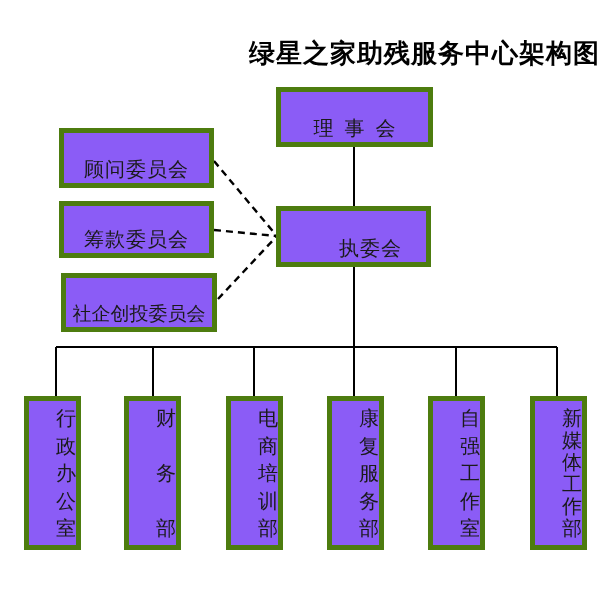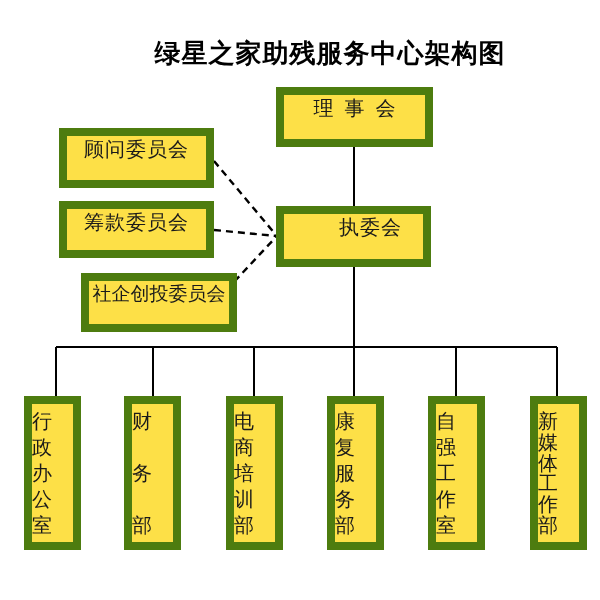--- a/index.html
+++ b/index.html
@@ -20,7 +20,7 @@
     left: 60px;
     top: 36px;
     width: 540px;
-    text-align: center;
+    text-align: right;
     font-family: "Liberation Sans", "DejaVu Sans", sans-serif;
     font-weight: 600;
     font-size: 26px;

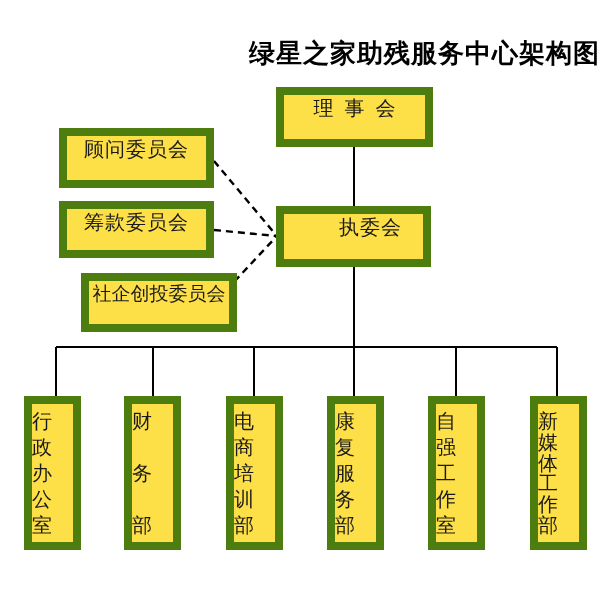--- a/index.html
+++ b/index.html
@@ -37,10 +37,10 @@
   .box {
     position: absolute;
     box-sizing: border-box;
-    background: #fde047;
-    border: 8px solid #4d7c0f;
+    background: #8b5cf6;
+    border: 5px solid #4d7c0f;
     display: flex;
-    align-items: flex-start;
+    align-items: flex-end;
     justify-content: center;
     font-size: 20px;
     color: #1a1a1a;

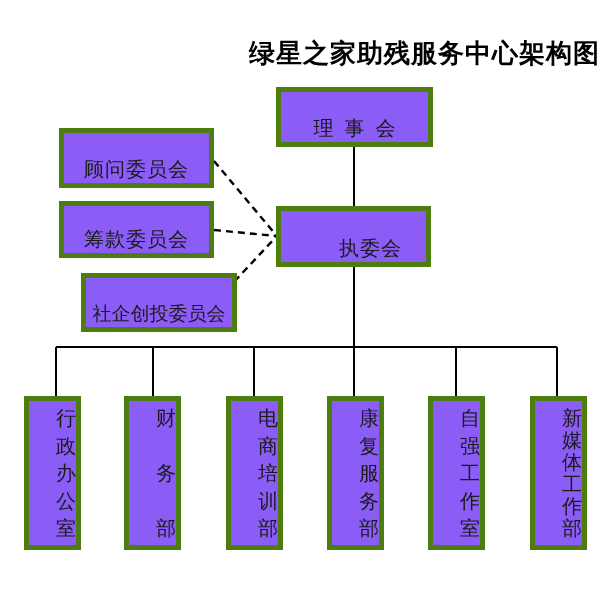--- a/index.html
+++ b/index.html
@@ -50,7 +50,7 @@
   .box-exec     { left: 276px; top: 206px; width: 155px; height: 61px; letter-spacing: 1px; padding-left: 34px; }
   .box-advisory { left: 59px;  top: 128px; width: 155px; height: 60px; letter-spacing: 1px; }
   .box-fundrais { left: 59px;  top: 201px; width: 155px; height: 57px; letter-spacing: 1px; }
-  .box-venture  { left: 61px;  top: 273px; width: 156px; height: 59px; font-size: 19px; margin-left: 20px; }
+  .box-venture  { left: 61px;  top: 273px; width: 156px; height: 59px; font-size: 19px; }
   .dept {
     top: 396px;
     width: 57px;

